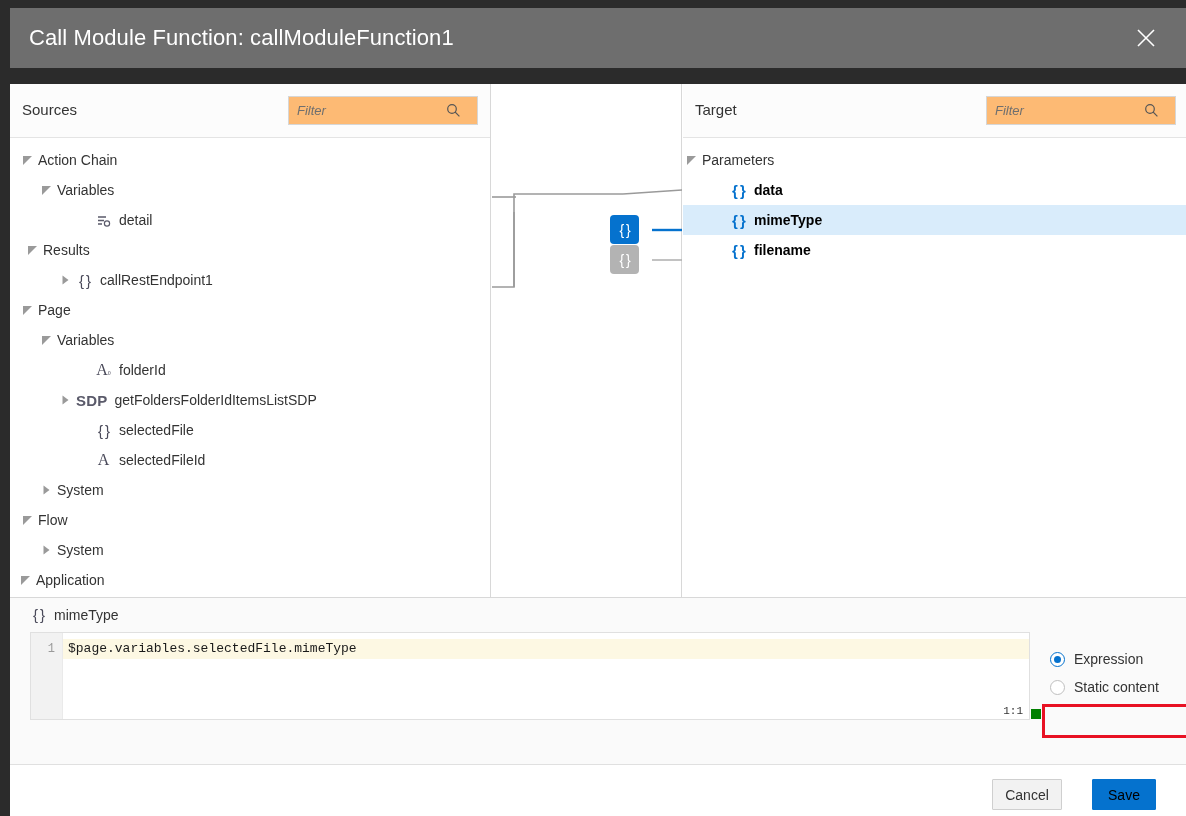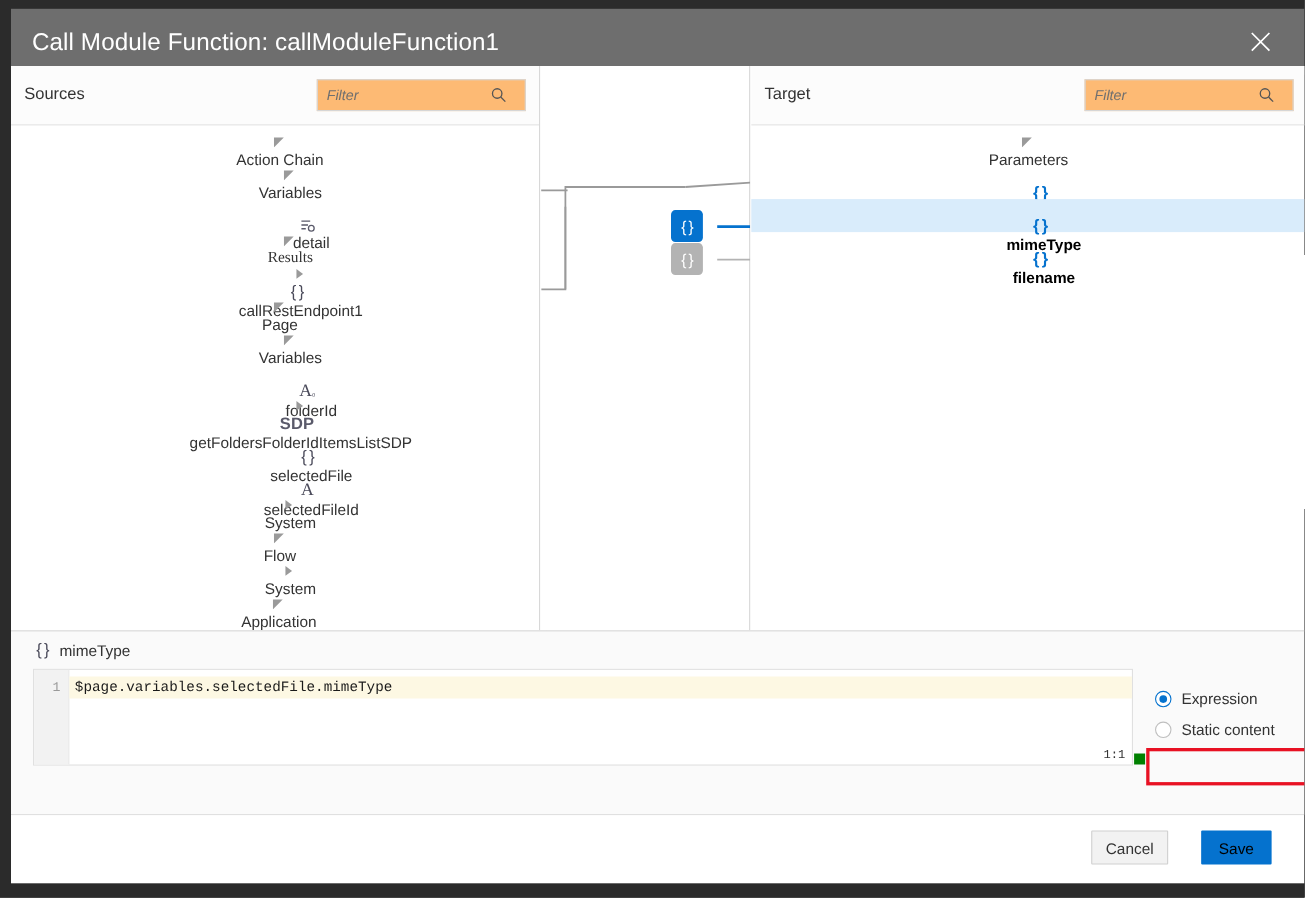--- a/index.html
+++ b/index.html
@@ -40,7 +40,7 @@
 
   
   .dialog-body {
-    position: absolute; left: 10px; top: 60px;
+    position: absolute; left: 10px; top: 84px;
     width: 1176px; height: 680px;
     background: #ffffff;
   }

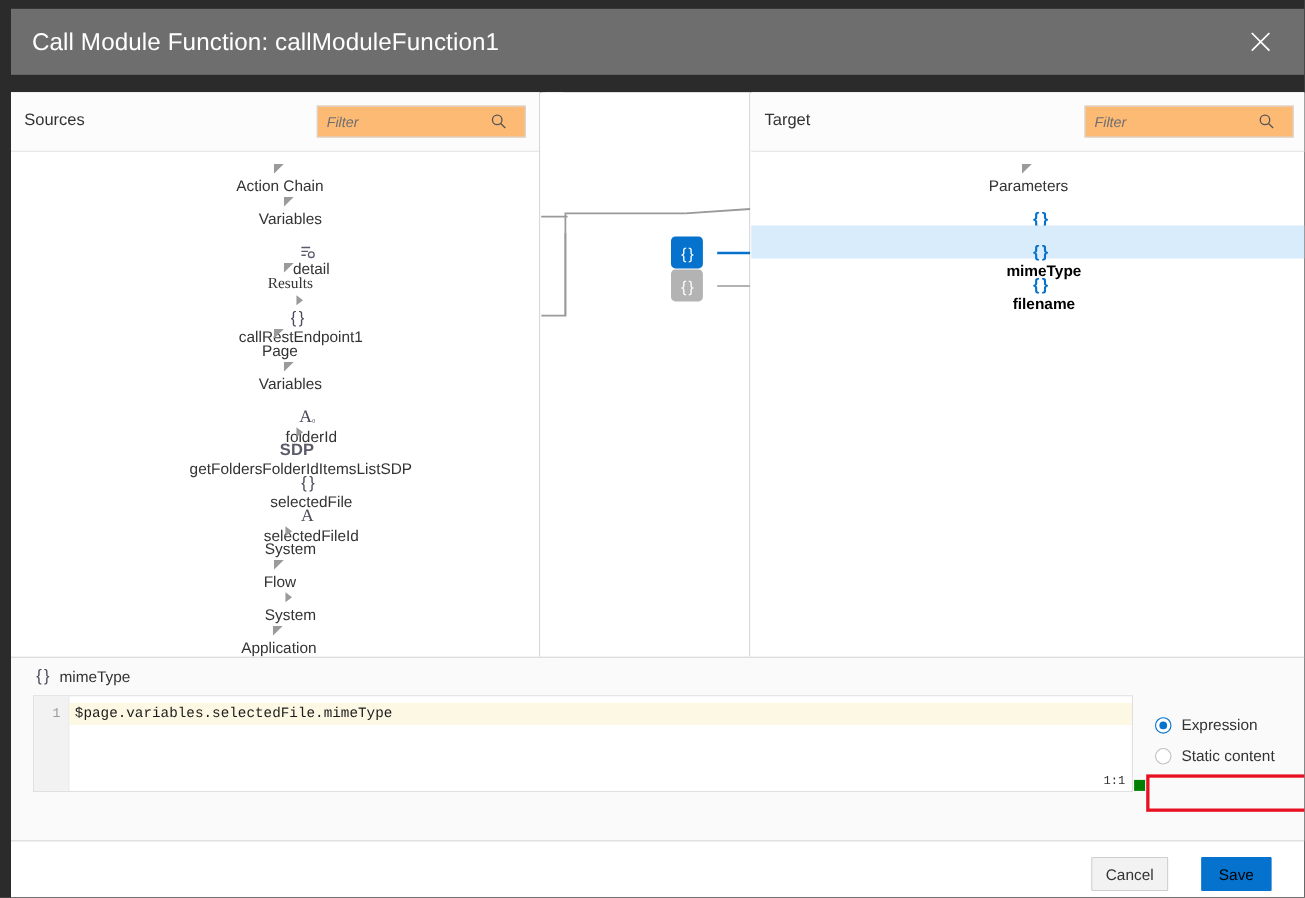--- a/index.html
+++ b/index.html
@@ -96,7 +96,6 @@
     color: #2b2b2b;
     white-space: nowrap;
     cursor: default;
-    flex-direction: column;
   }
   .twist {
     width: 16px; height: 16px;

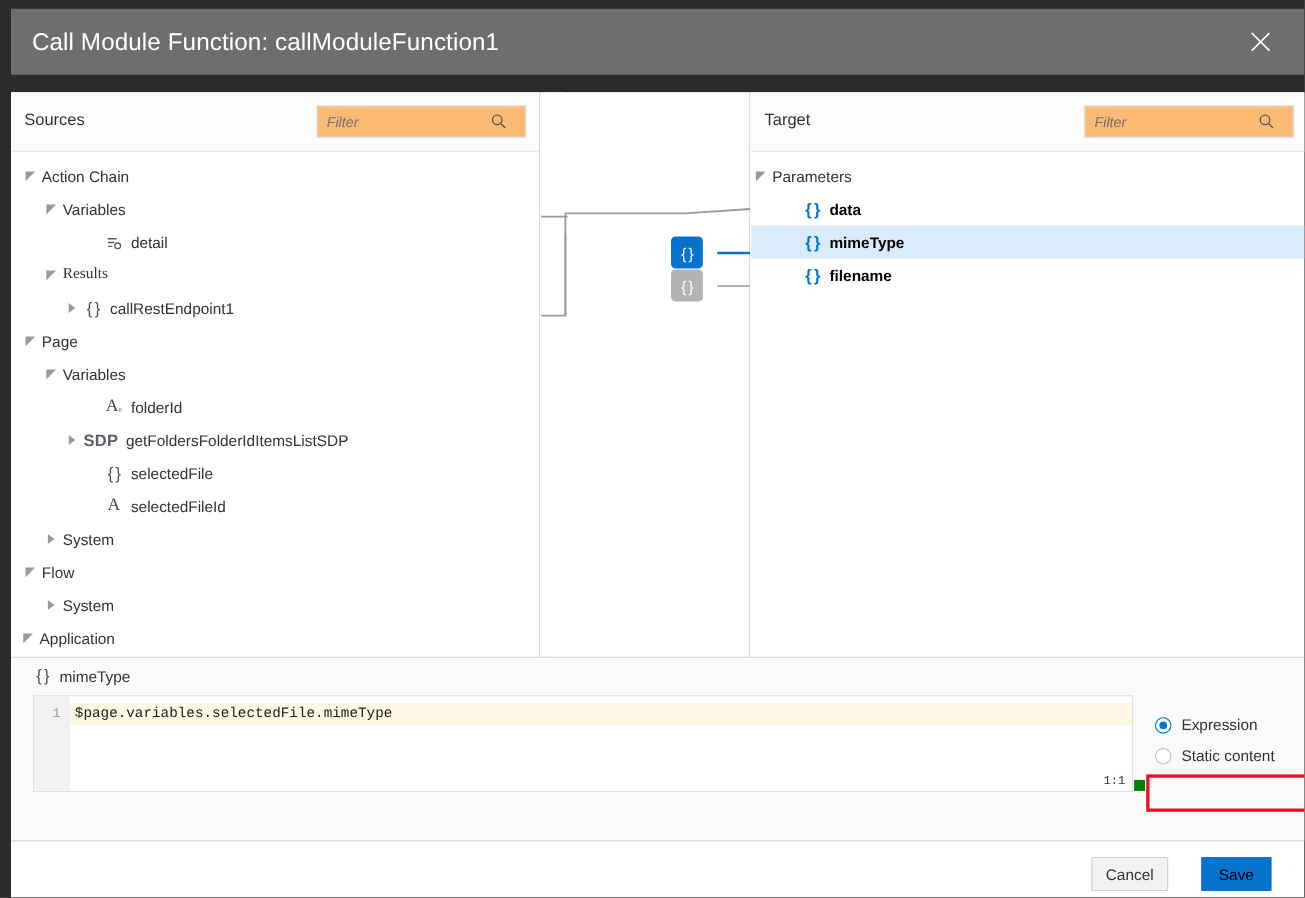--- a/index.html
+++ b/index.html
@@ -364,7 +364,7 @@
             </span>
             <span class="tlabel">detail</span>
           </div>
-          <div class="tnode" style="padding-left: 29px; font-family: Liberation Serif, serif;">
+          <div class="tnode" style="padding-left: 15px;">
             <span class="twist">
               <svg width="10" height="10" viewBox="0 0 10 10">
                 <path d="M0 1 L9 1 L0 10 Z" fill="#9a9a9a"></path>

